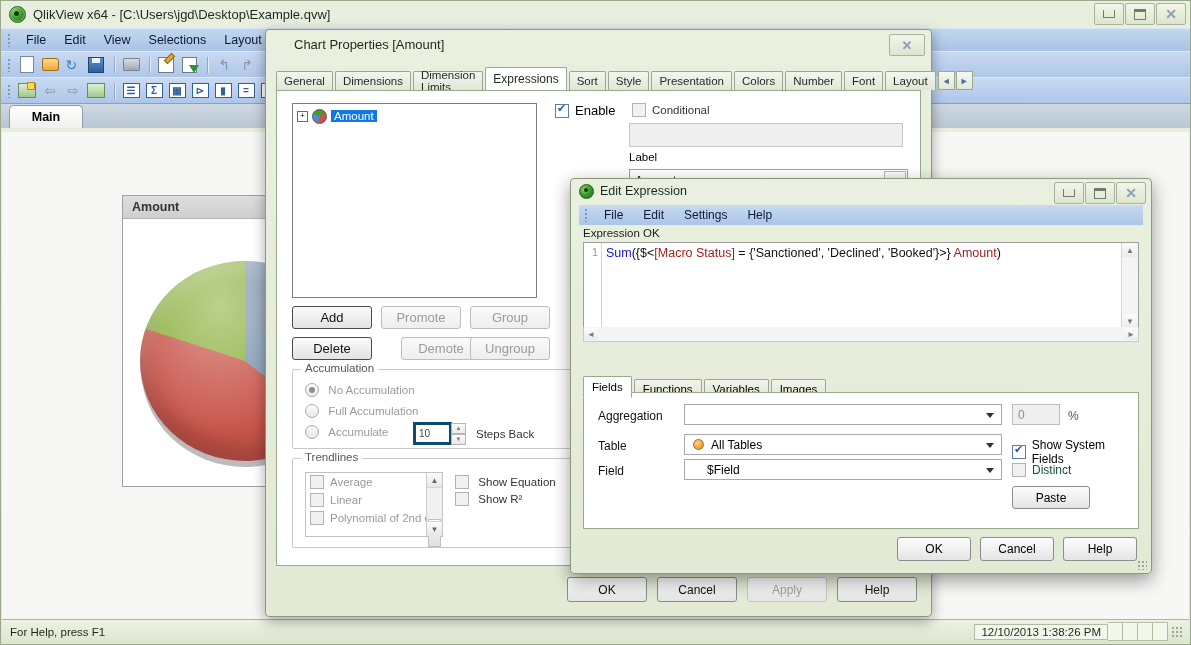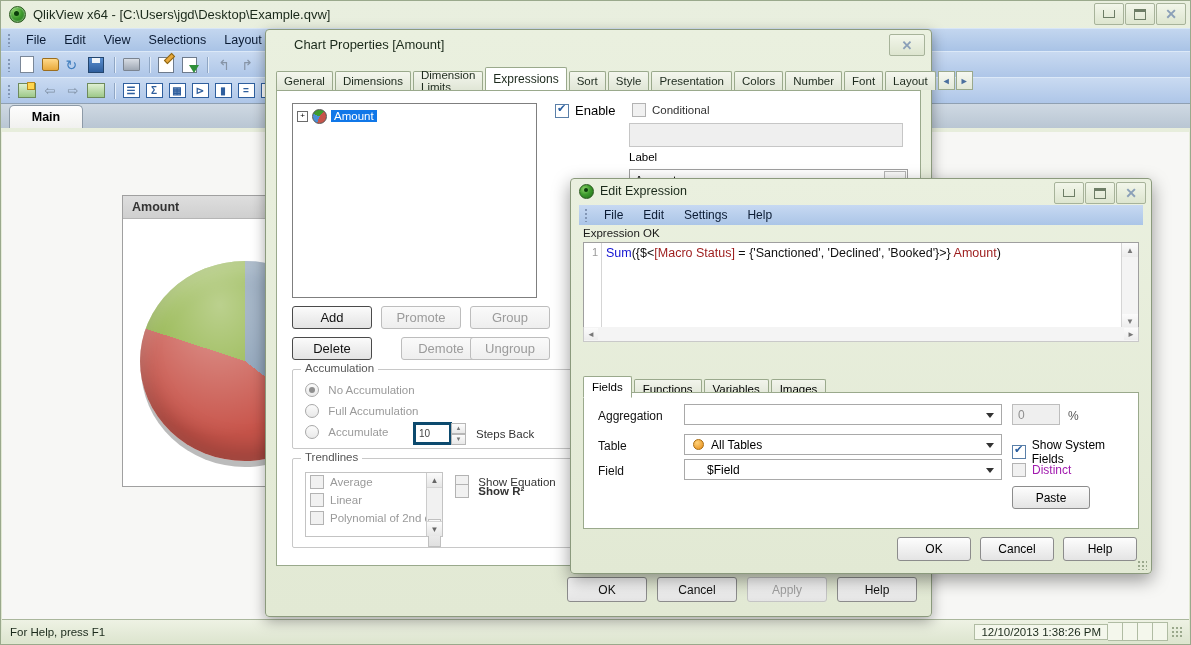--- a/index.html
+++ b/index.html
@@ -565,7 +565,7 @@
     </div>
     <div style="position:absolute;left:428px;top:70px;display:flex;align-items:center;">
       <span class="chk"></span>
-      <span style="font-size:12px;color:#a21caf;">Distinct</span>
+      <span style="font-size:12px;color:#14532d;">Distinct</span>
     </div>
 
     <div class="paste-btn" style="left:428px;top:93px;">Paste</div>

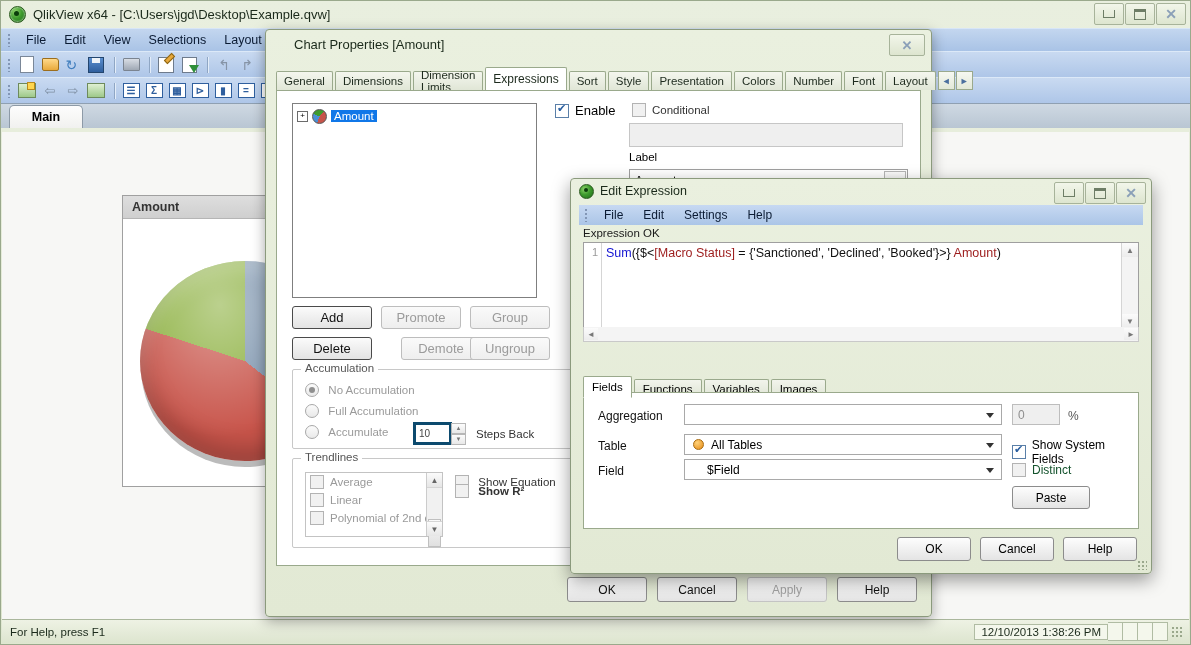--- a/index.html
+++ b/index.html
@@ -459,7 +459,7 @@
         <span class="chk"></span>
         <span class="rowlbl" style="color:#333;">Show Equation</span>
       </div>
-      <div style="position:absolute;left:162px;top:24px;font-weight:bold;">
+      <div style="position:absolute;left:162px;top:32px;">
         <span class="chk"></span>
         <span class="rowlbl" style="color:#333;">Show R²</span>
       </div>

